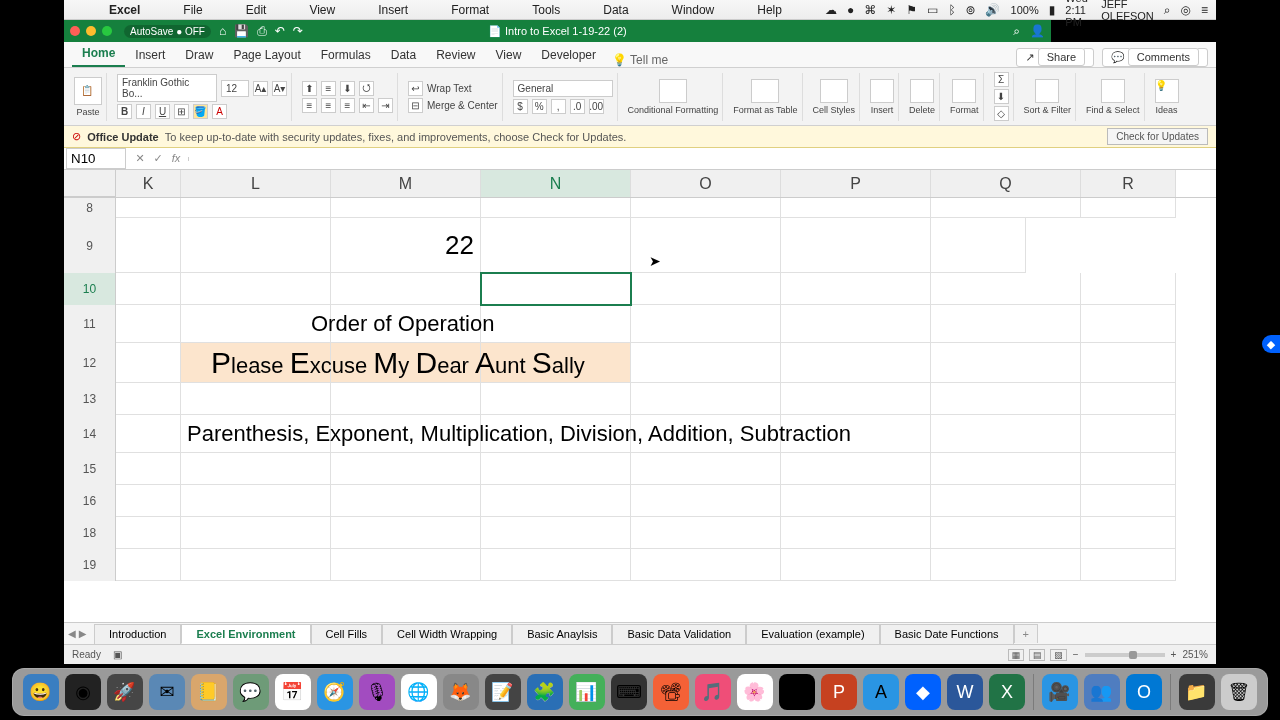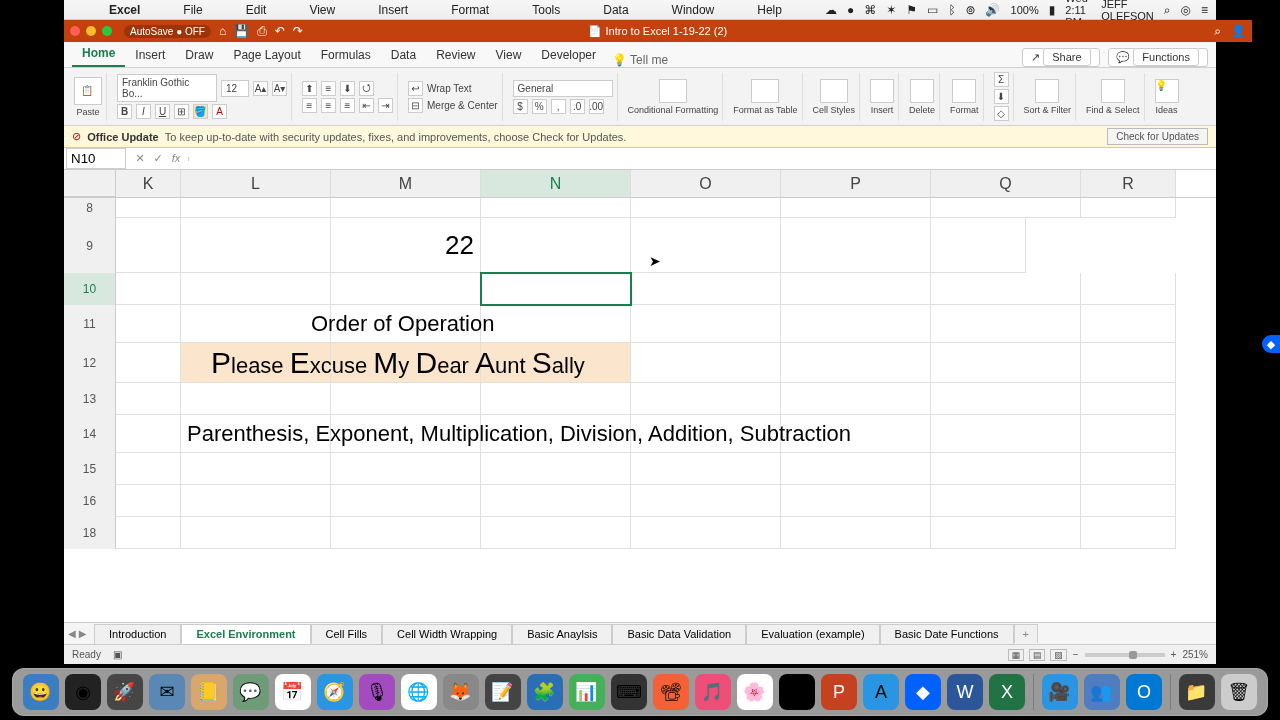--- a/index.html
+++ b/index.html
@@ -14,7 +14,7 @@
 .menubar .icon { font-size:12px; }
 
 
-.titlebar { position:absolute; left:64px; top:20px; width:1188px; height:22px; background:#c2410c; display:flex; align-items:center; color:#fff; font-size:11px; padding:0 6px; }
+.titlebar { position:absolute; left:64px; top:20px; width:987px; height:22px; background:#15803d; display:flex; align-items:center; color:#fff; font-size:11px; padding:0 6px; }
 .traffic { display:flex; gap:6px; margin-right:12px; }
 .traffic span { width:10px; height:10px; border-radius:50%; }
 .tred{background:#ff5f57;} .tyel{background:#febc2e;} .tgrn{background:#28c840;}

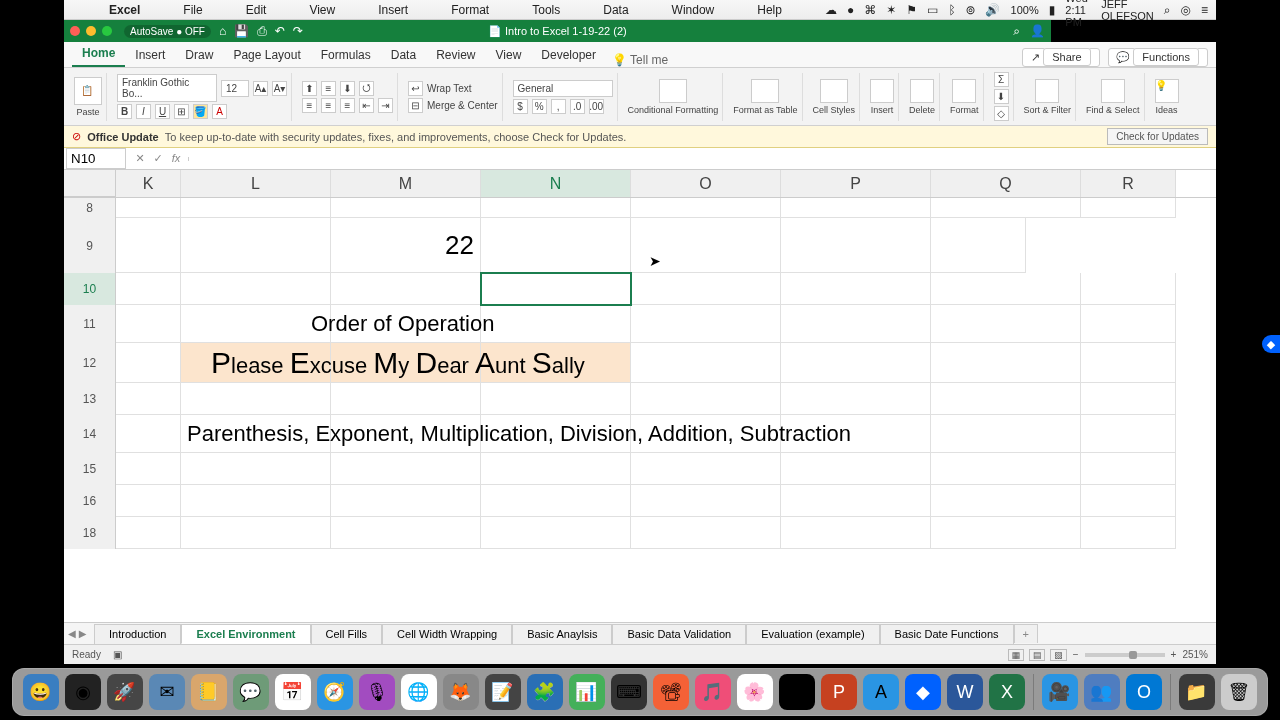--- a/index.html
+++ b/index.html
@@ -158,7 +158,7 @@
   <span class="tellme">💡 <span>Tell me</span></span>
   <div class="ribright">
     <span>↗ <span>Share</span></span>
-    <span>💬 <span>Functions</span></span>
+    <span>💬 <span>Comments</span></span>
   </div>
 </div>
 

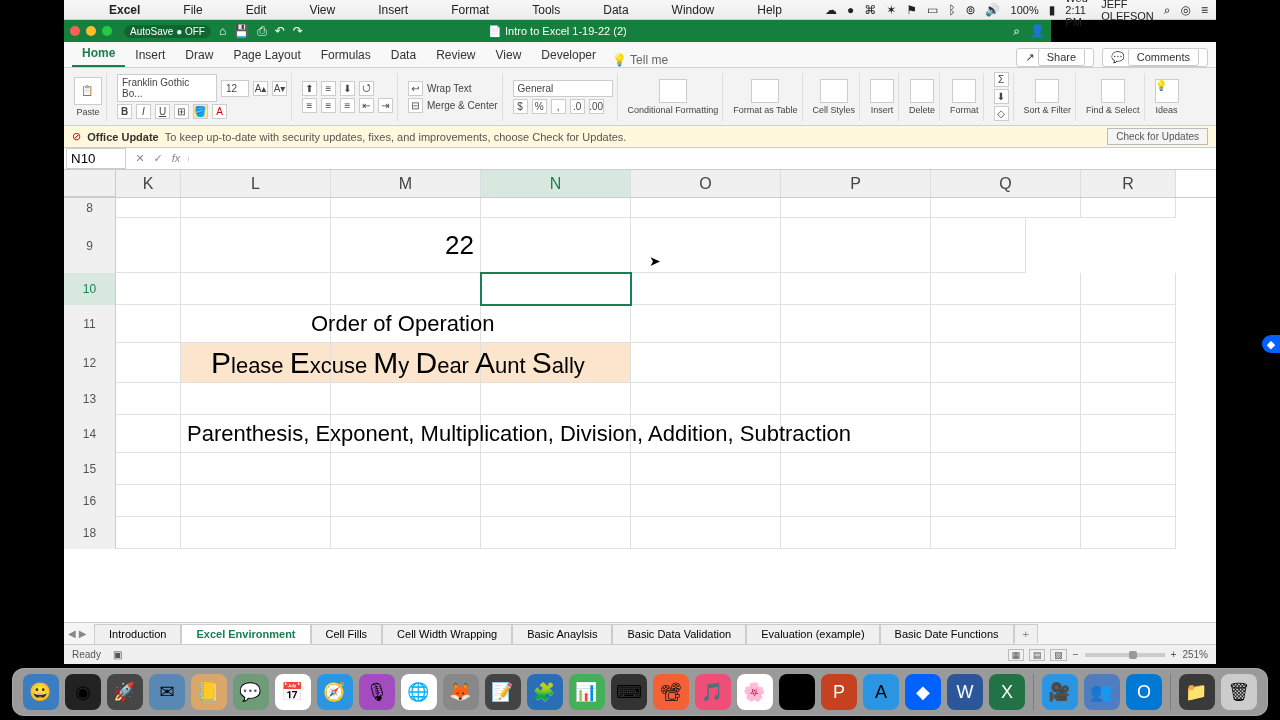--- a/index.html
+++ b/index.html
@@ -539,6 +539,33 @@
       </div>
       <div class="row" style="height: 32px;">
         <div class="rowhdr" style="height: 32px;">18</div>
+        <div class="cell" style="width: 65px; height: 32px;">
+          <div class="cellpad"></div>
+        </div>
+        <div class="cell" style="width: 150px; height: 32px;">
+          <div class="cellpad"></div>
+        </div>
+        <div class="cell" style="width: 150px; height: 32px;">
+          <div class="cellpad"></div>
+        </div>
+        <div class="cell" style="width: 150px; height: 32px;">
+          <div class="cellpad"></div>
+        </div>
+        <div class="cell" style="width: 150px; height: 32px;">
+          <div class="cellpad"></div>
+        </div>
+        <div class="cell" style="width: 150px; height: 32px;">
+          <div class="cellpad"></div>
+        </div>
+        <div class="cell" style="width: 150px; height: 32px;">
+          <div class="cellpad"></div>
+        </div>
+        <div class="cell" style="width: 95px; height: 32px;">
+          <div class="cellpad"></div>
+        </div>
+      </div>
+      <div class="row" style="height: 32px;">
+        <div class="rowhdr" style="height: 32px;">19</div>
         <div class="cell" style="width: 65px; height: 32px;">
           <div class="cellpad"></div>
         </div>

